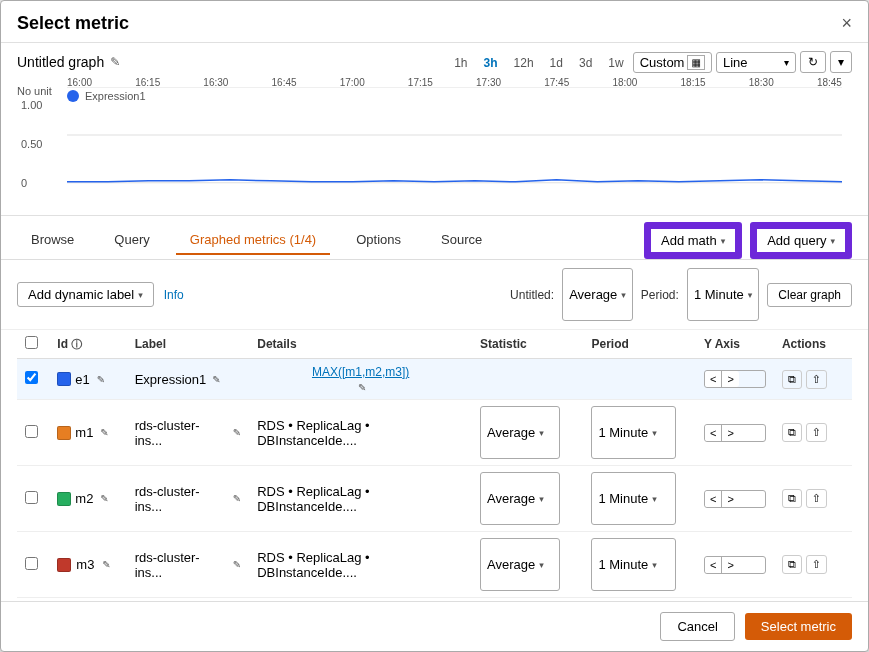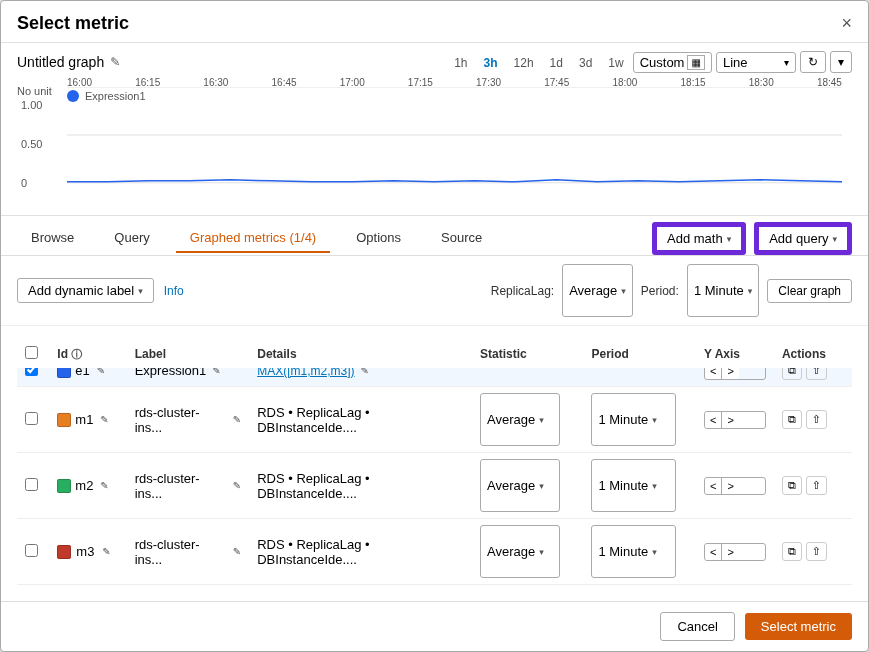--- a/index.html
+++ b/index.html
@@ -33,7 +33,7 @@
     .tab { padding: 6px 14px; cursor: pointer; border-bottom: 2px solid transparent; font-size: 13px; color: #333; white-space: nowrap; }
     .tab.active { color: #d45b07; border-bottom: 2px solid #d45b07; font-weight: 500; }
     .tabs-right { display: flex; align-items: center; gap: 8px; }
-    .add-btn { border: 5px solid #6d28d9; border-radius: 3px; padding: 4px 10px; background: #fff; cursor: pointer; display: flex; align-items: center; gap: 4px; font-size: 12px; }
+    .add-btn { border: 7px solid #6d28d9; border-radius: 3px; padding: 4px 10px; background: #fff; cursor: pointer; display: flex; align-items: center; gap: 4px; font-size: 12px; }
     .metrics-toolbar { display: flex; align-items: center; justify-content: space-between; padding: 8px 16px; border-bottom: 1px solid #eee; }
     .toolbar-left { display: flex; align-items: center; gap: 10px; }
     .dynamic-label-btn { border: 1px solid #aaa; border-radius: 3px; padding: 4px 10px; background: #fff; cursor: pointer; display: flex; align-items: center; gap: 4px; font-size: 12px; }

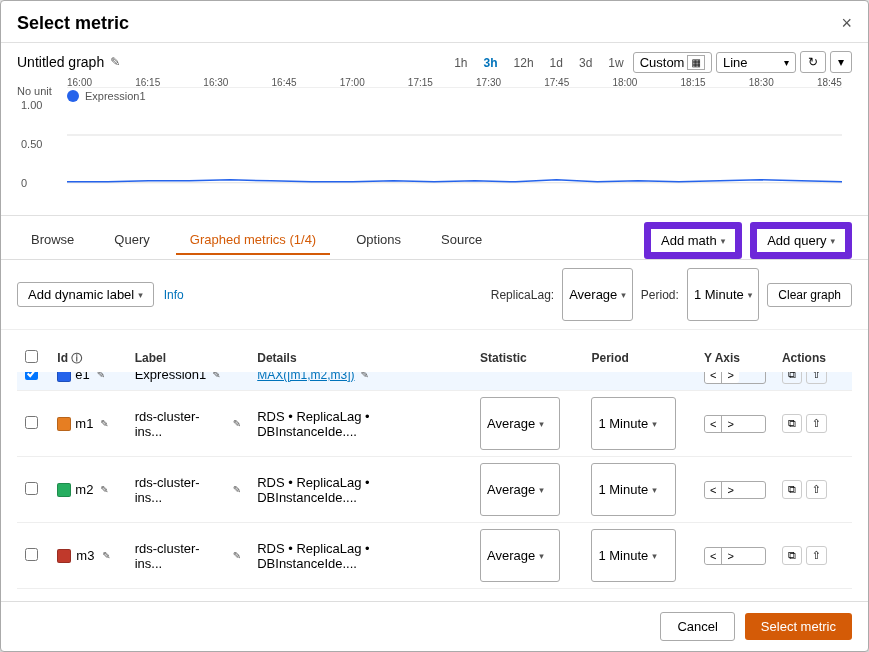--- a/index.html
+++ b/index.html
@@ -179,7 +179,7 @@
       <a class="info-link">Info</a>
     </div>
     <div class="toolbar-right">
-      <span class="statistic-label">ReplicaLag:</span>
+      <span class="statistic-label">Untitled:</span>
       <div class="select-box">
         <span>Average</span>
         <span class="small-tri">▾</span>

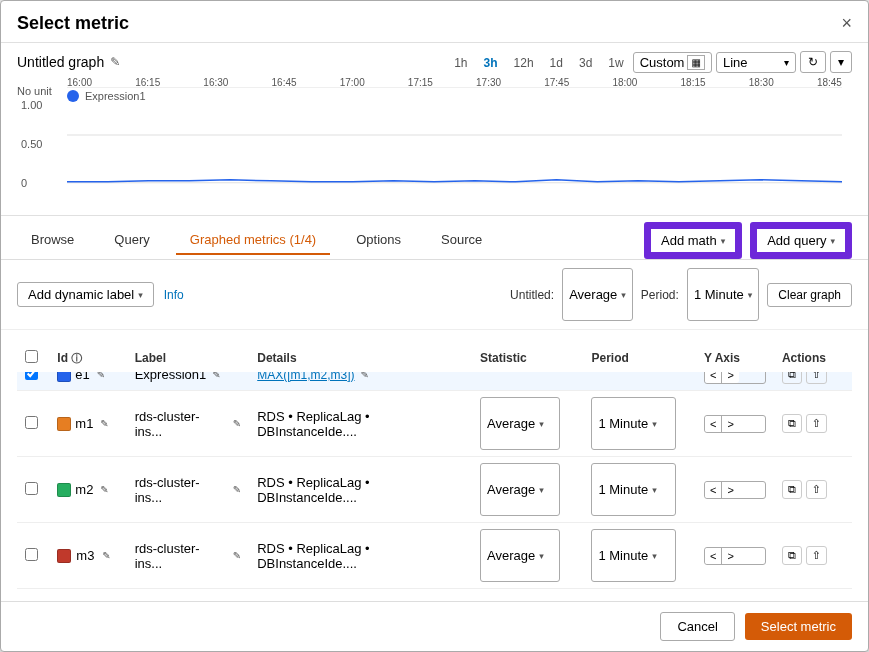--- a/index.html
+++ b/index.html
@@ -45,7 +45,7 @@
     .clear-graph-btn { border: 1px solid #aaa; border-radius: 3px; padding: 4px 10px; background: #fff; cursor: pointer; font-size: 12px; }
     .table-area { flex: 1; overflow-y: auto; padding: 0 16px; }
     .metrics-table { width: 100%; border-collapse: collapse; }
-    .metrics-table th { text-align: left; padding: 6px 8px; font-size: 12px; font-weight: 600; color: #333; border-bottom: 1px solid #ddd; background: #fff; position: sticky; top: 14px; }
+    .metrics-table th { text-align: left; padding: 6px 8px; font-size: 12px; font-weight: 600; color: #333; border-bottom: 1px solid #ddd; background: #fff; position: sticky; top: 0; }
     .metrics-table td { padding: 6px 8px; border-bottom: 1px solid #eee; vertical-align: middle; font-size: 12px; }
     .color-swatch { width: 14px; height: 14px; border-radius: 2px; display: inline-block; border: 1px solid rgba(0,0,0,0.2); }
     .col-checkbox { width: 24px; }

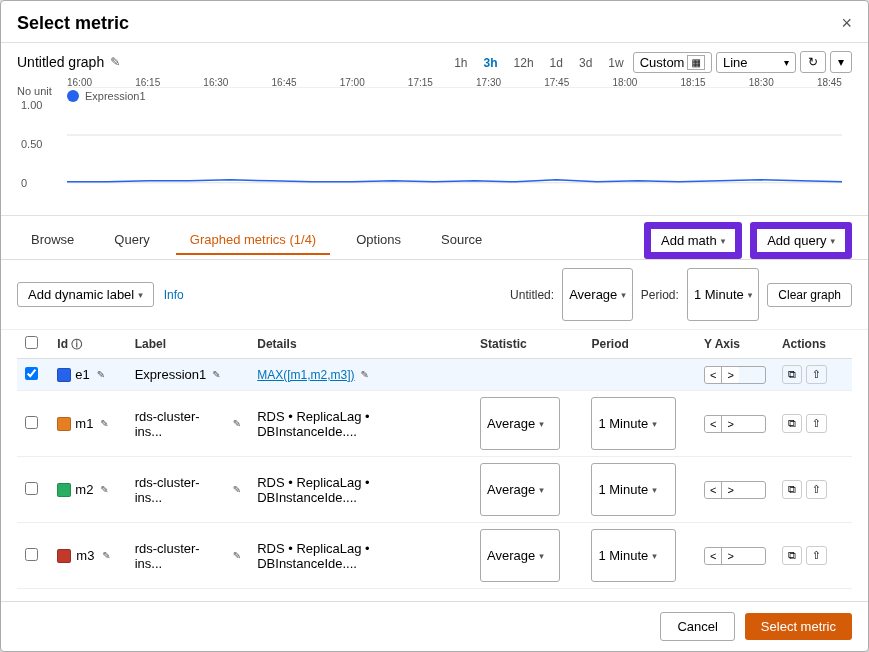--- a/index.html
+++ b/index.html
@@ -227,7 +227,7 @@
             </span>
           </td>
           <td>
-            <span style="display:flex;align-items:center;gap:3px;">
+            <span style="display:flex;align-items:center;gap:3px;flex-direction:column;">
               <span class="expression-link">MAX([m1,m2,m3])</span>
               <span class="edit-pencil">✎</span>
             </span>

